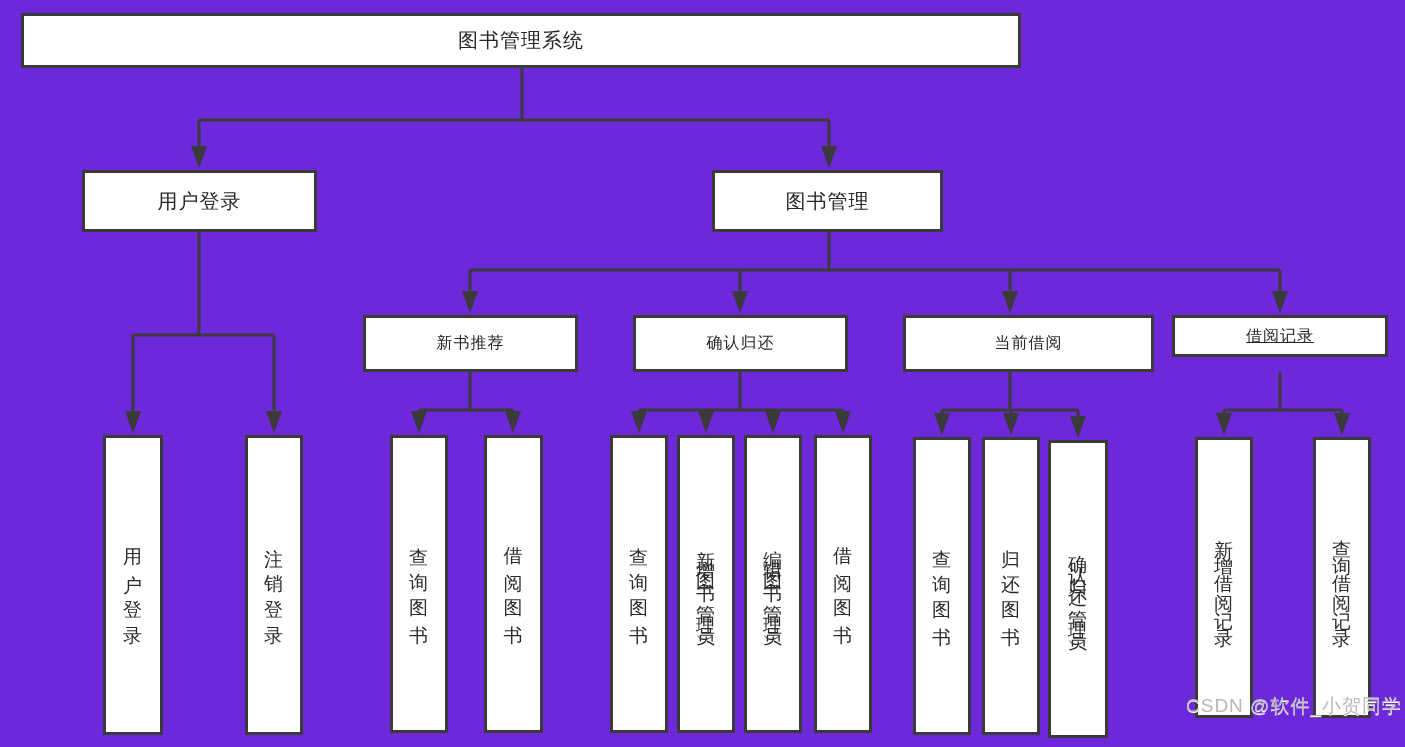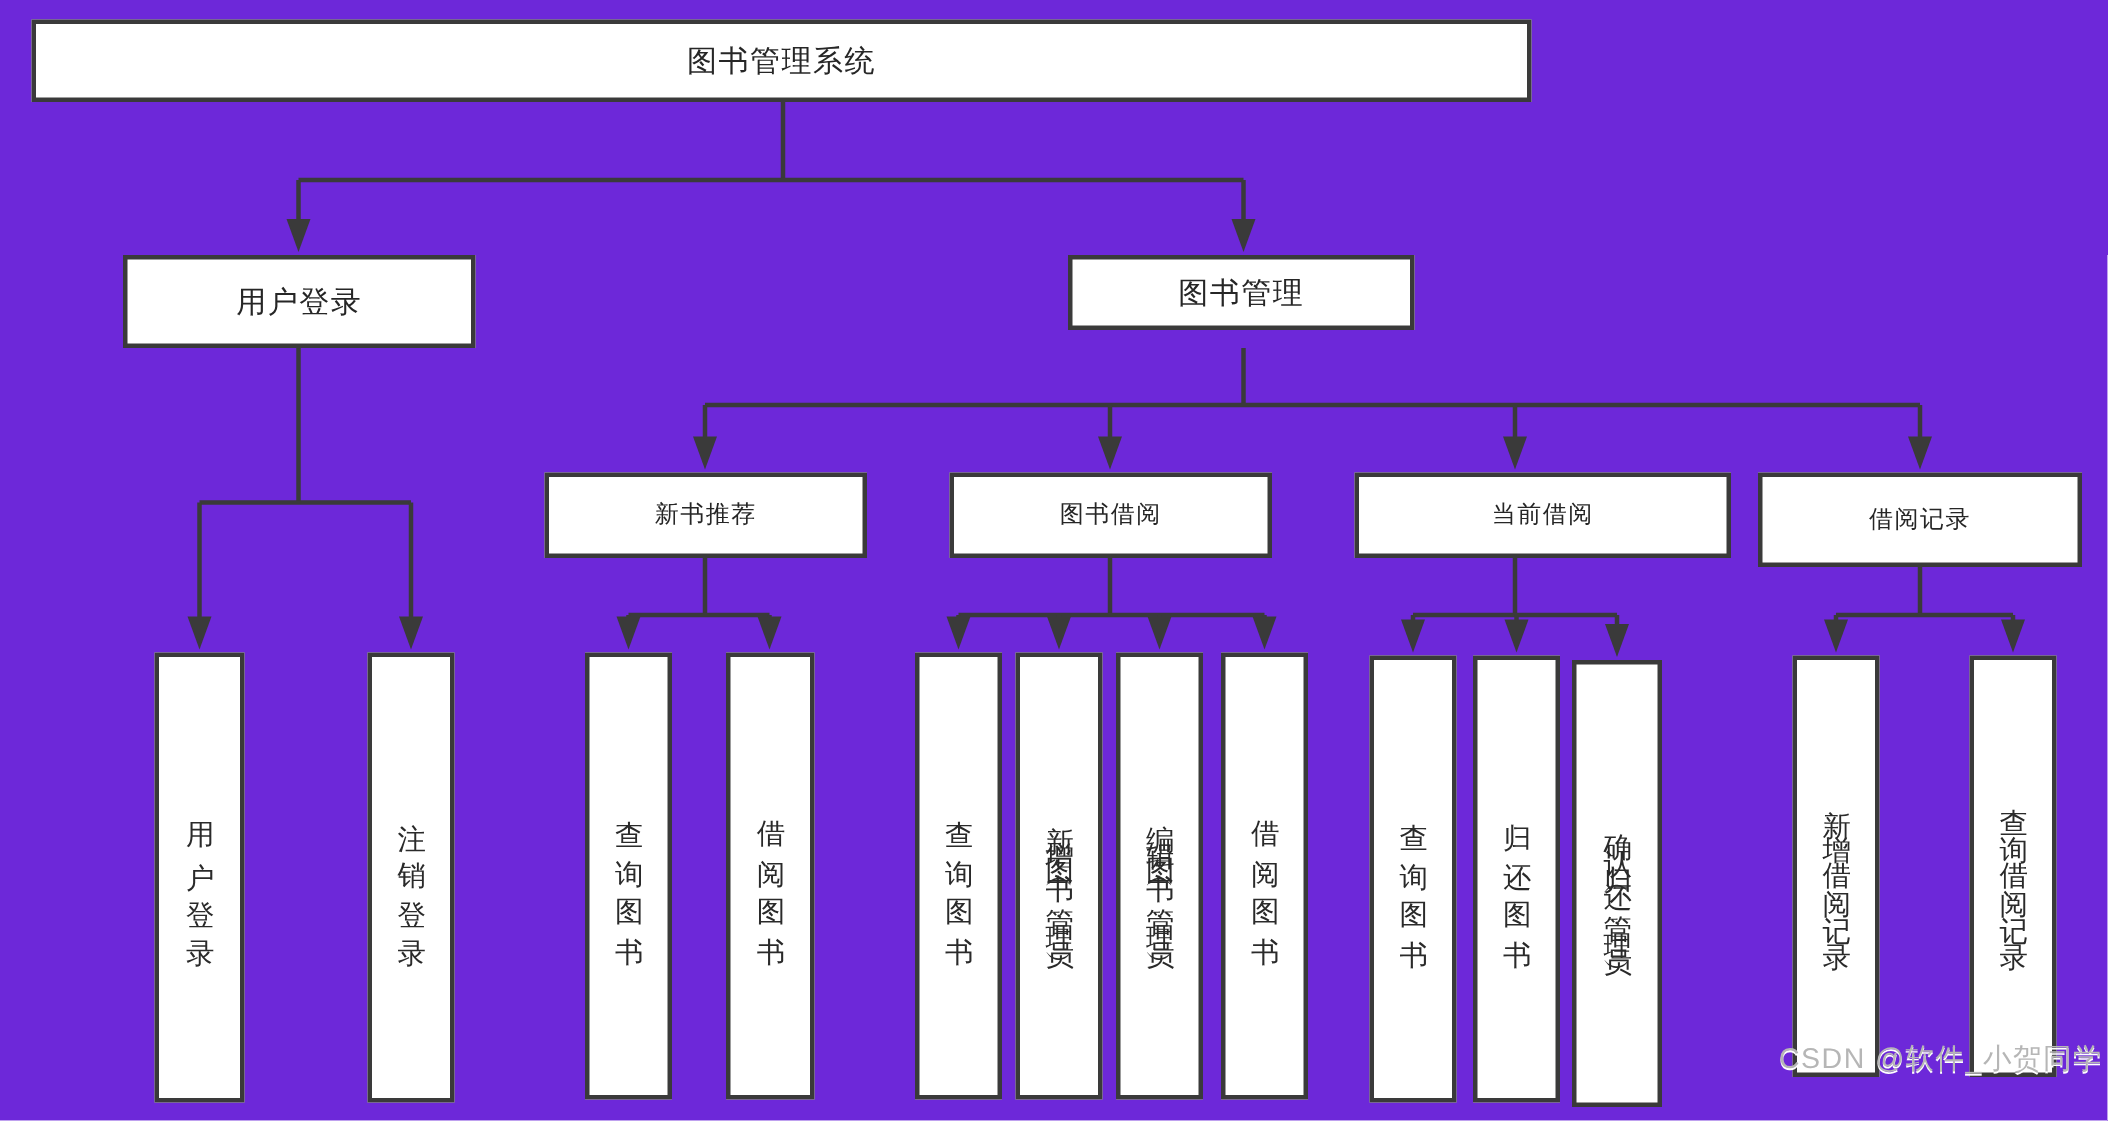--- a/index.html
+++ b/index.html
@@ -31,7 +31,7 @@
   
   .n-root          {left:21px;  top:13px;  width:1000px; height:55px;}
   .n-user-login    {left:82px;  top:170px; width:235px;  height:62px;}
-  .n-book-mgmt     {left:712px; top:170px; width:231px;  height:50px;}
+  .n-book-mgmt     {left:712px; top:170px; width:231px;  height:62px;}
   .n-new-book-rec  {left:363px; top:315px; width:215px;  height:57px;}
   .n-book-borrow   {left:633px; top:315px; width:215px;  height:57px;}
   .n-current-borrow{left:903px; top:315px; width:251px;  height:57px;}

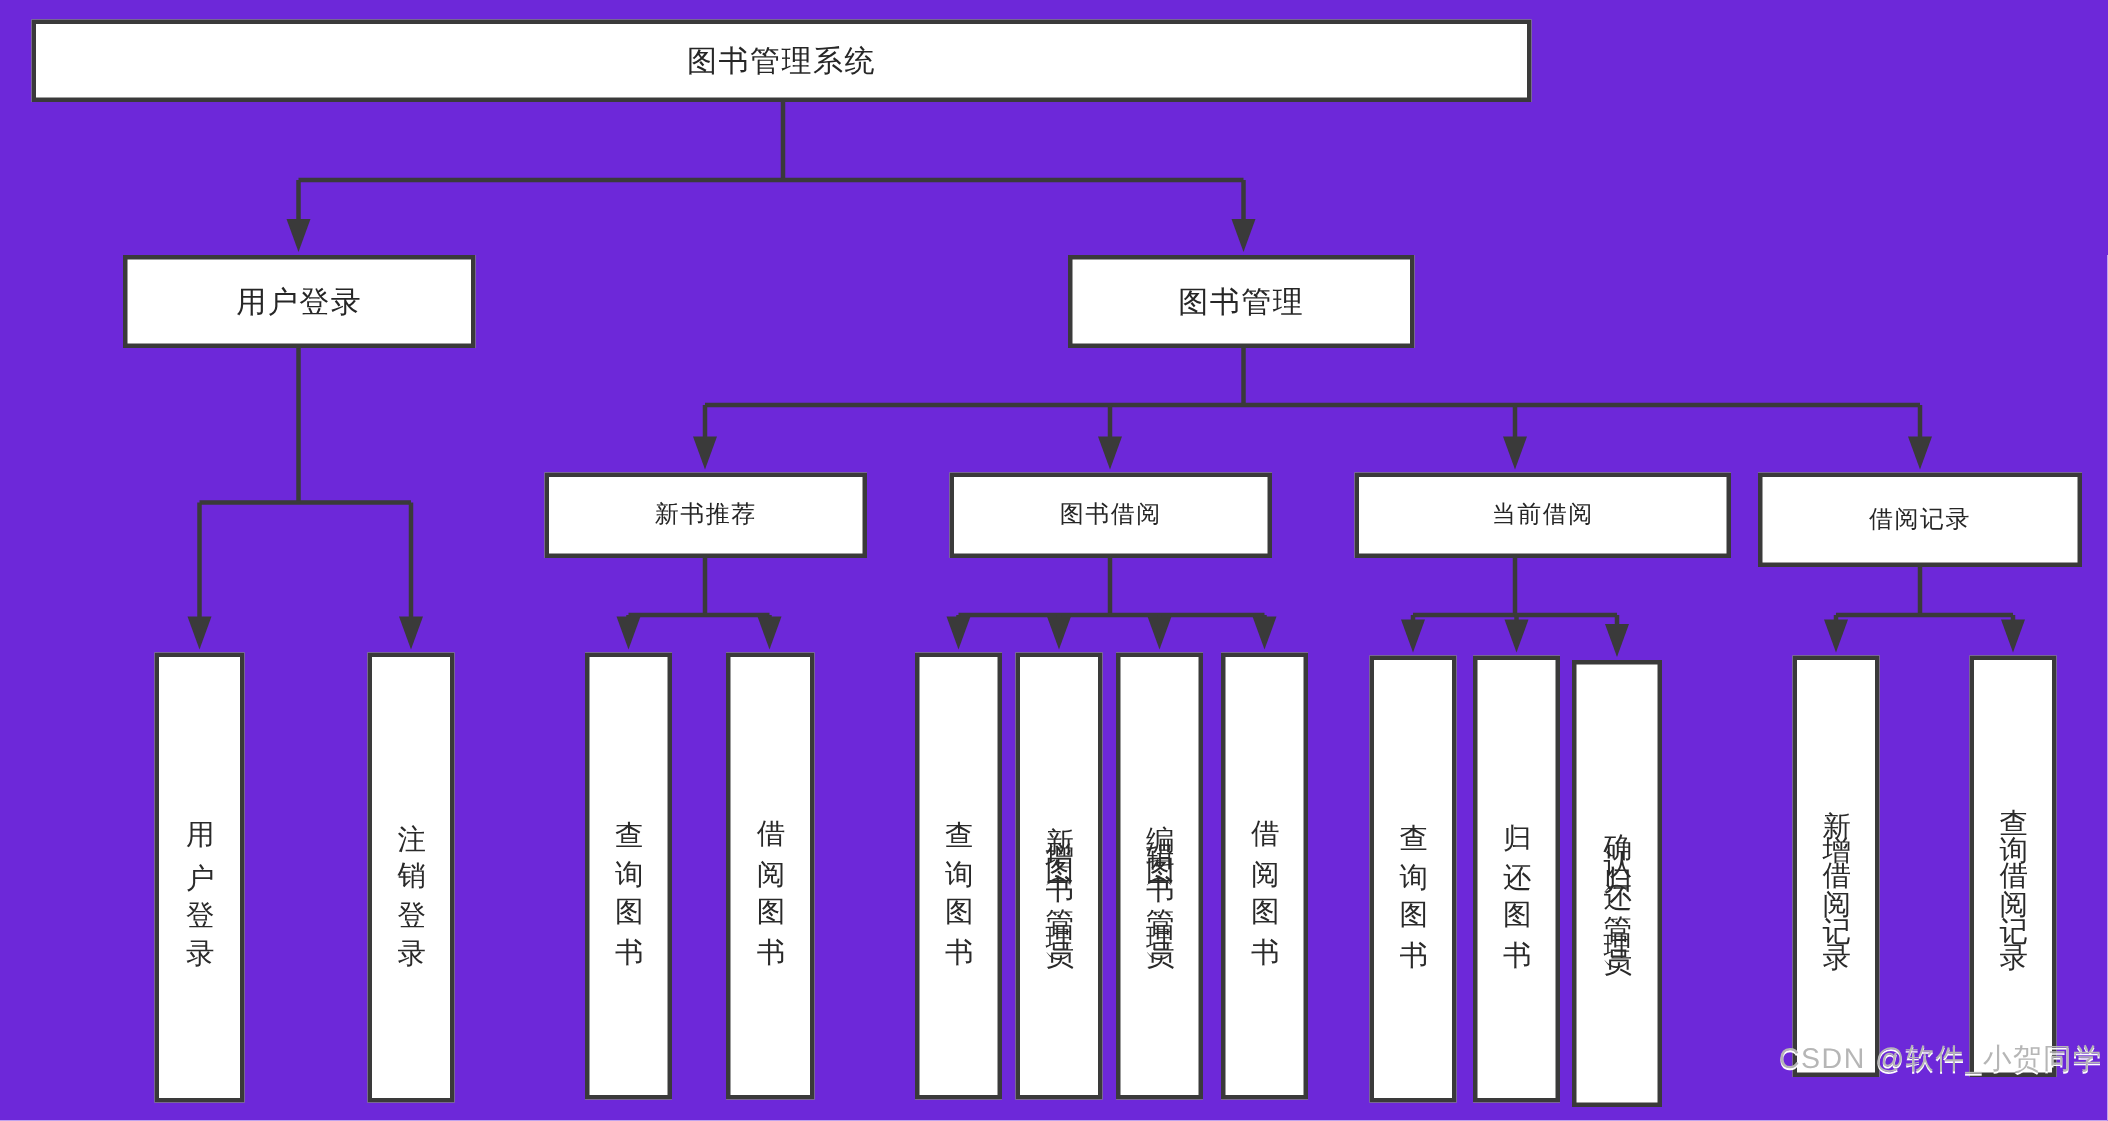--- a/index.html
+++ b/index.html
@@ -148,7 +148,7 @@
     <span>新书推荐</span>
   </div>
   <div class="node h-node small n-book-borrow">
-    <span>图书借阅</span>
+    <span>确认归还</span>
   </div>
   <div class="node h-node small n-current-borrow">
     <span>当前借阅</span>

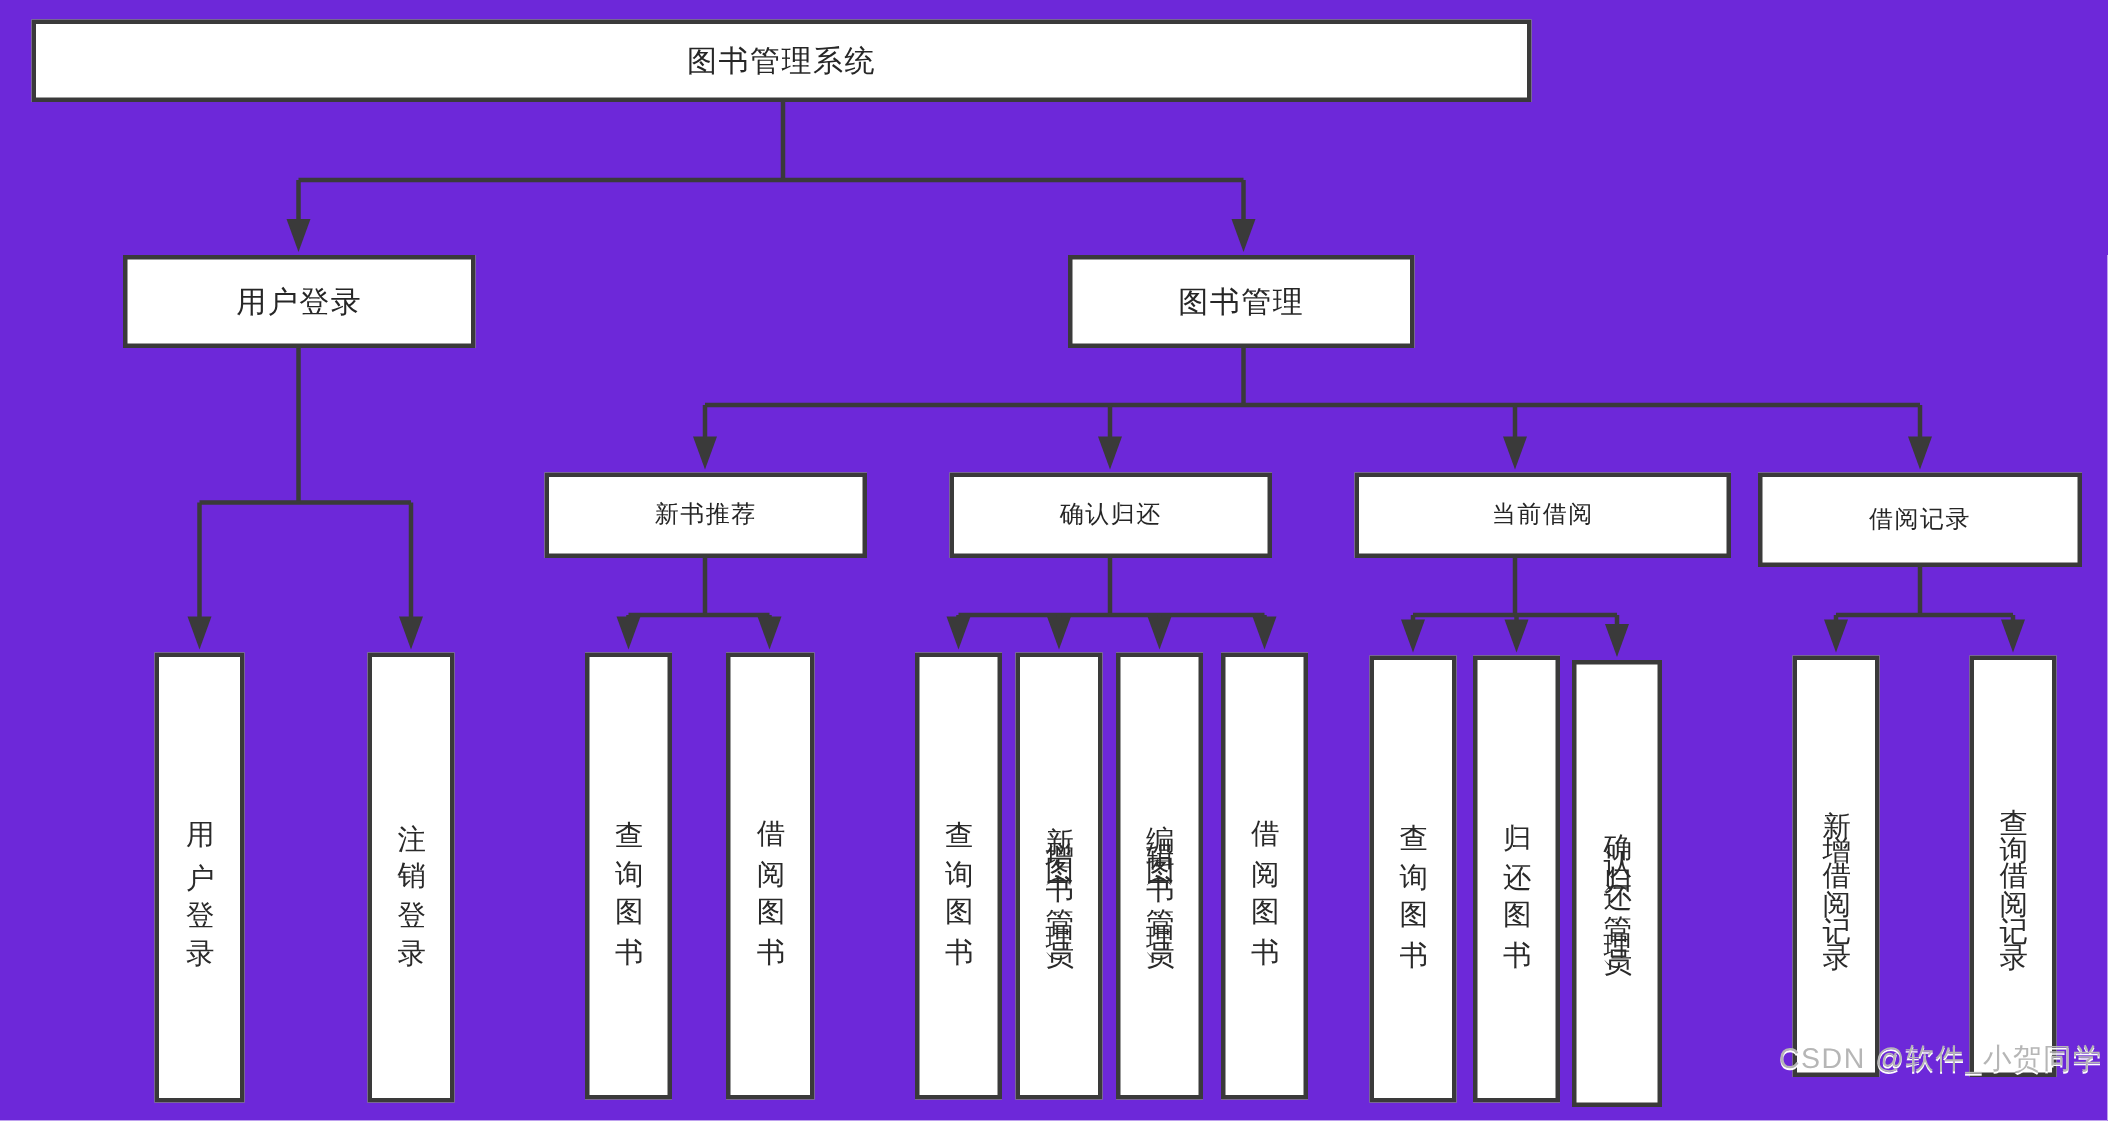--- a/index.html
+++ b/index.html
@@ -35,7 +35,7 @@
   .n-new-book-rec  {left:363px; top:315px; width:215px;  height:57px;}
   .n-book-borrow   {left:633px; top:315px; width:215px;  height:57px;}
   .n-current-borrow{left:903px; top:315px; width:251px;  height:57px;}
-  .n-borrow-records{left:1172px;top:315px; width:216px;  height:63px;}
+  .n-borrow-records{left:1172px;top:315px; width:216px;  height:42px;text-decoration:underline;}
 
   
   .n-l-user-login  {left:103px; top:435px; width:60px; height:300px;}

